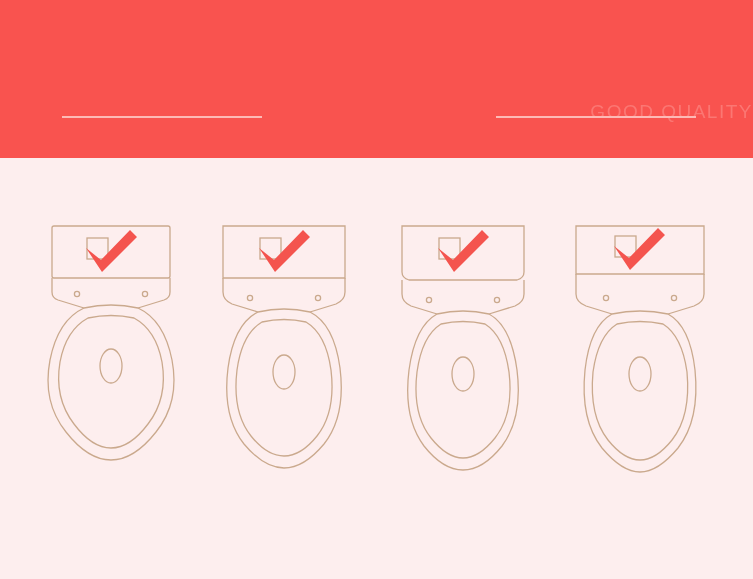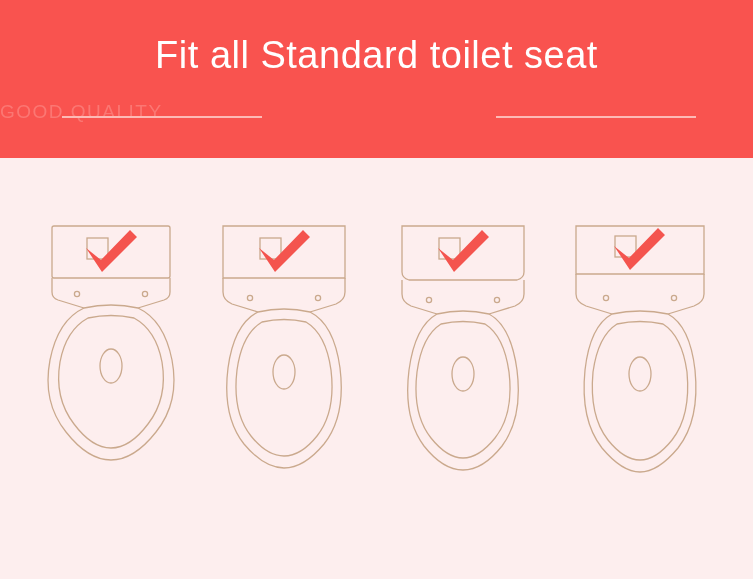--- a/index.html
+++ b/index.html
@@ -90,7 +90,6 @@
 <div class="page">
 
   <div class="banner">
-    <div class="banner-title">Fit all Standard toilet seat</div>
     <div class="banner-sub">GOOD QUALITY</div>
     <div class="rule left"></div>
     <div class="rule right"></div>

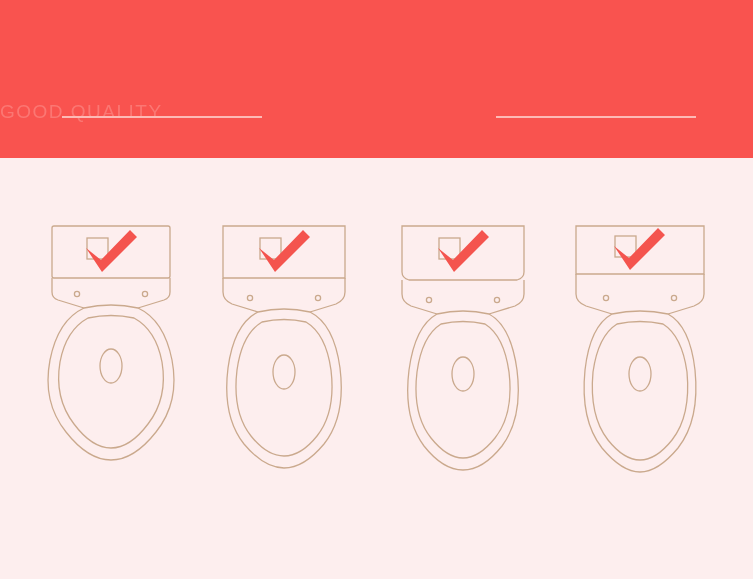--- a/index.html
+++ b/index.html
@@ -47,7 +47,7 @@
     left: 0;
     top: 100px;
     width: 753px;
-    text-align: left;
+    text-align: right;
     color: #fb7773;
     font-size: 19px;
     letter-spacing: 1.5px;

